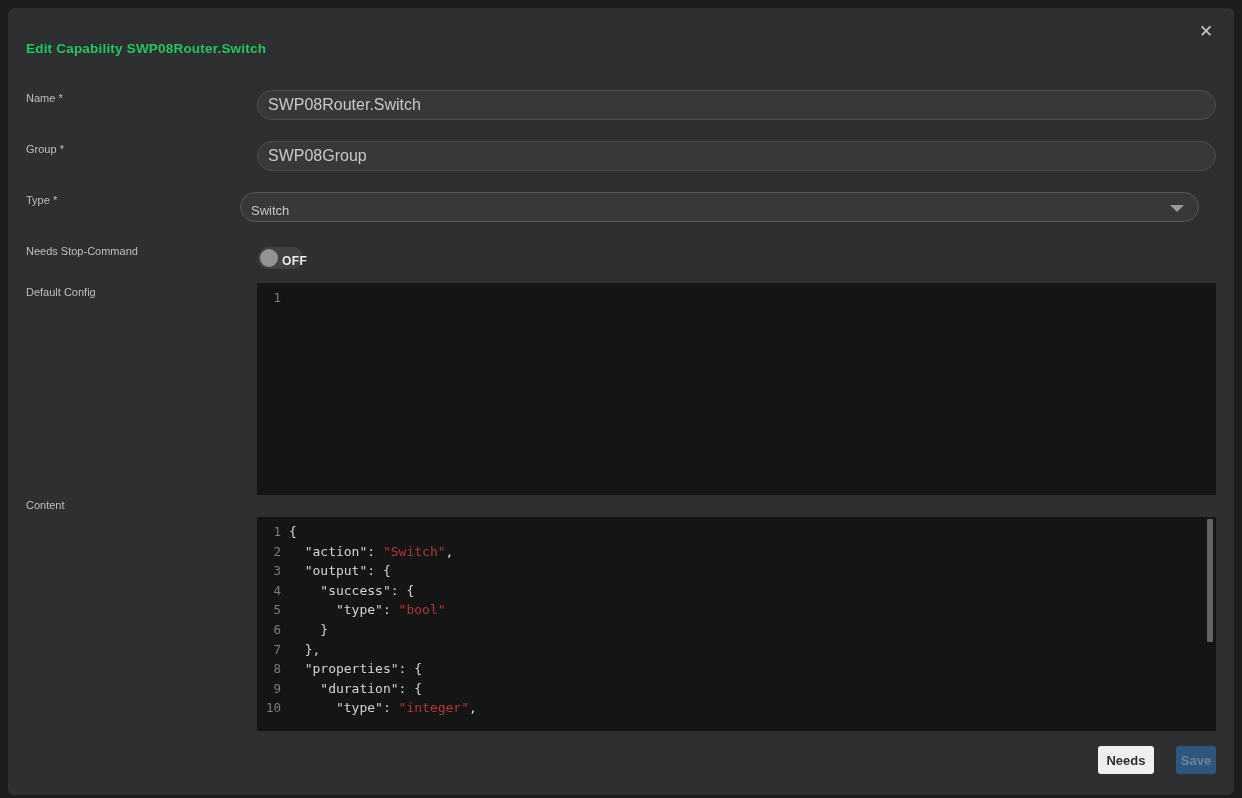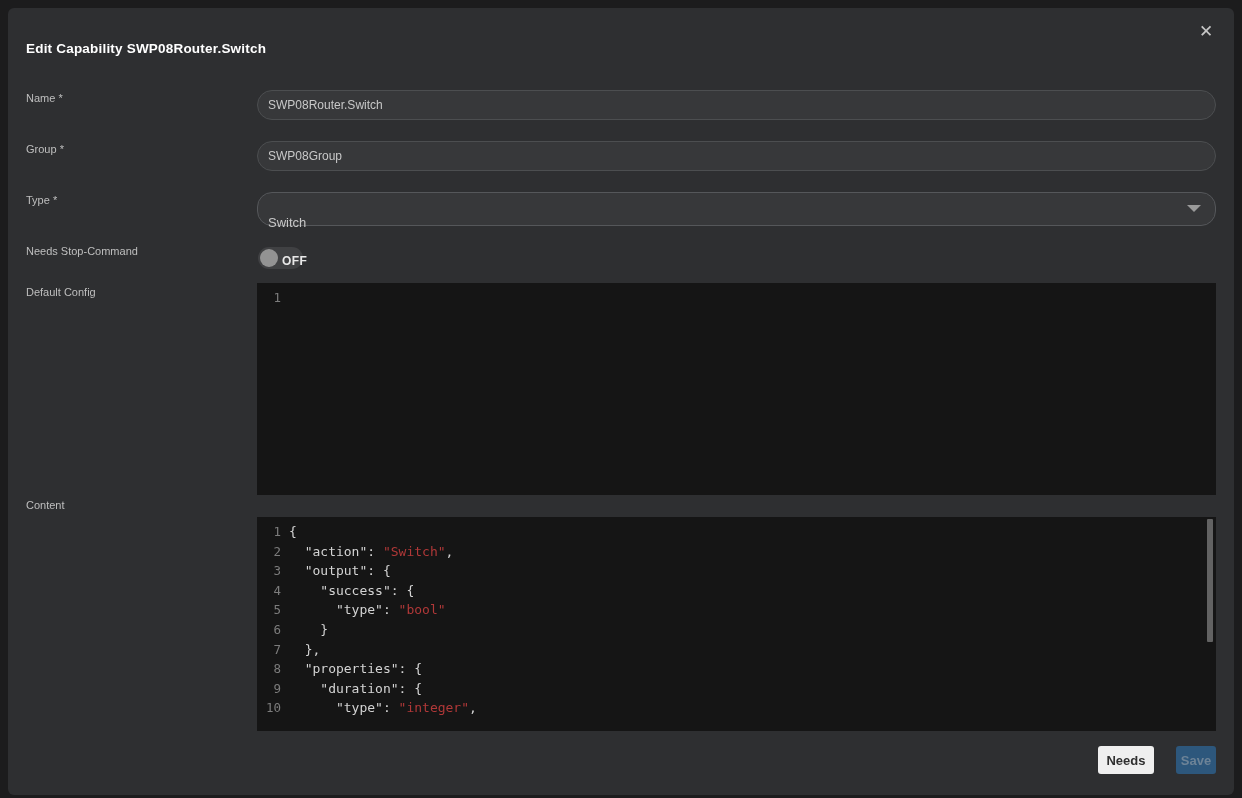--- a/index.html
+++ b/index.html
@@ -28,7 +28,7 @@
   }
   .modal-title {
     position: absolute; left: 18px; top: 33px;
-    font-size: 13.5px; font-weight: bold; color: #ffffff;
+    font-size: 13.5px; font-weight: bold; color: #22c55e;
     letter-spacing: 0.2px;
   }
   .field-label {

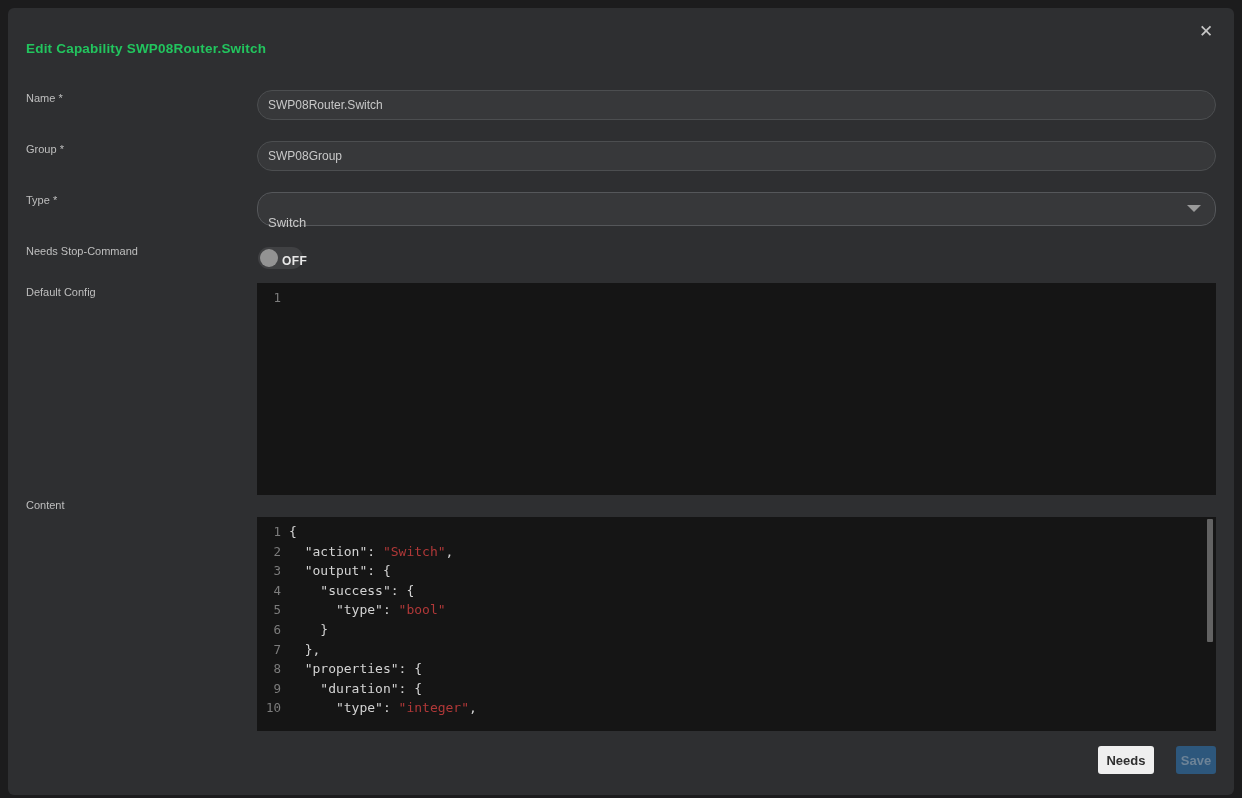--- a/index.html
+++ b/index.html
@@ -40,7 +40,7 @@
     background: #37383a;
     border: 1px solid #4c4e50;
     border-radius: 15px;
-    color: #c8c8c8; font-size: 12px;
+    color: #c8c8c8; font-size: 16px;
     font-family: "Liberation Sans", sans-serif;
     padding: 0 10px;
     outline: none;

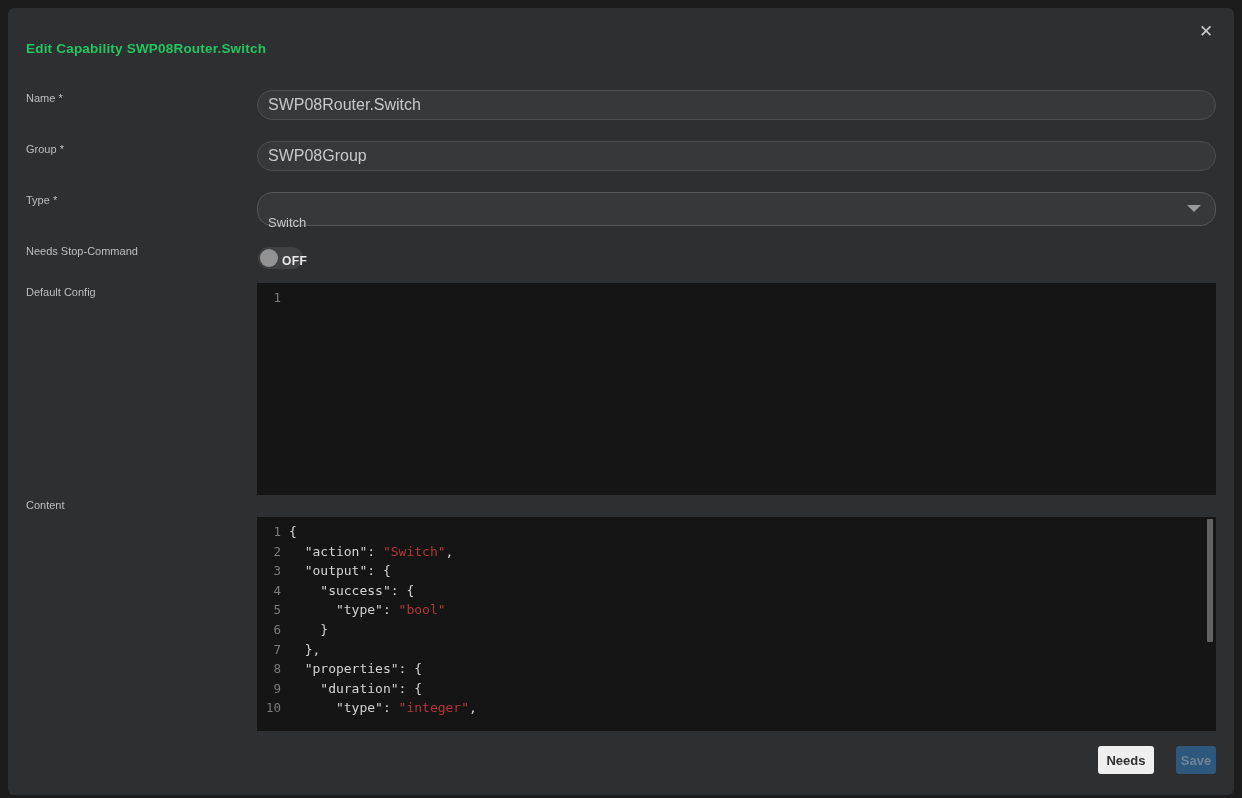--- a/index.html
+++ b/index.html
@@ -46,12 +46,12 @@
     outline: none;
   }
   .select-box {
-    position: absolute; left: 249px; width: 959px; height: 30px;
+    position: absolute; left: 232px; width: 959px; height: 30px;
     background: #37383a;
     border: 1px solid #55575a;
     border-radius: 15px;
     color: #c8c8c8; font-size: 13px;
-    line-height: 28px; padding: 16px 10px;
+    line-height: 28px; padding: 4px 10px;
     cursor: pointer;
   }
   .select-caret {

